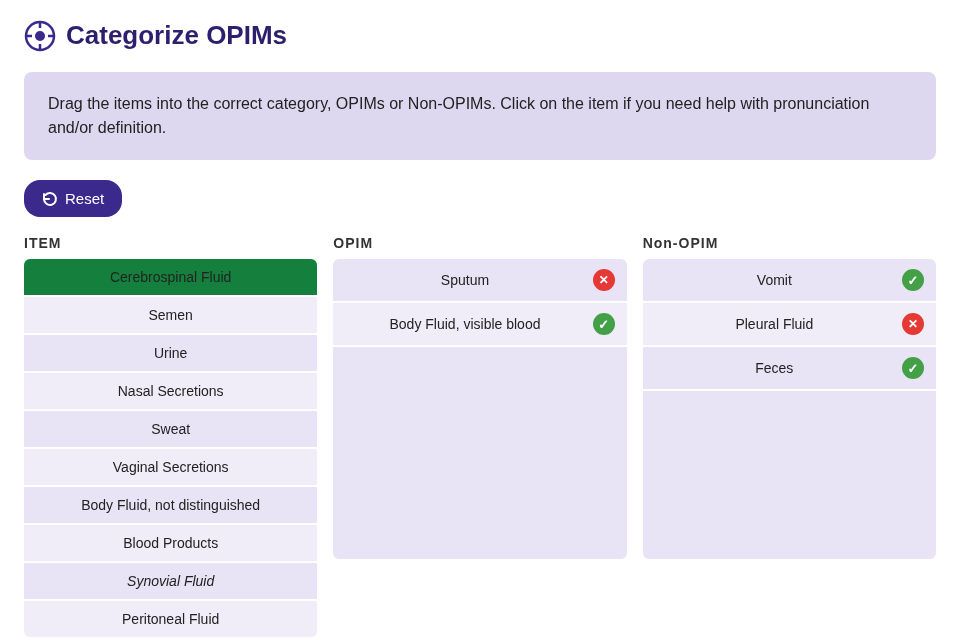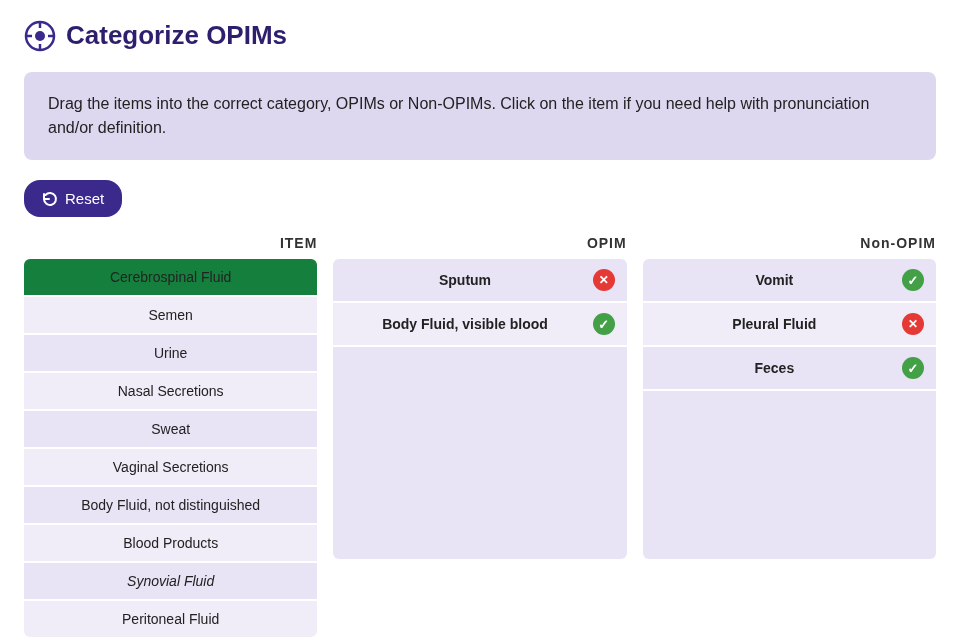--- a/index.html
+++ b/index.html
@@ -65,7 +65,7 @@
       flex-direction: column;
     }
     .column-header {
-      text-align: right;
+      text-align: left;
       font-size: 14px;
       font-weight: 700;
       color: #333;

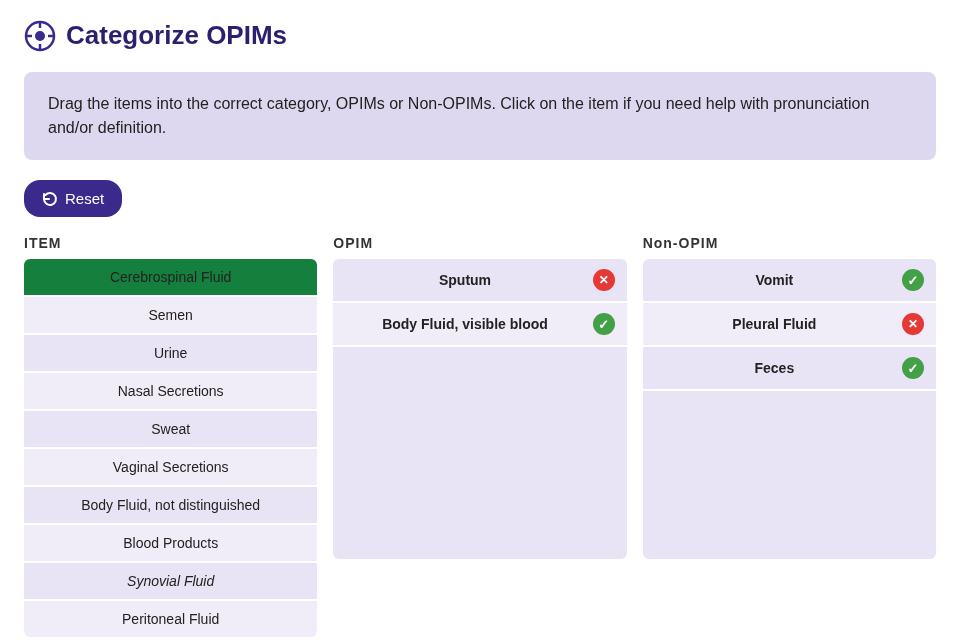--- a/index.html
+++ b/index.html
@@ -108,7 +108,6 @@
       align-items: center;
       justify-content: space-between;
       gap: 8px;
-      font-weight: bold;
     }
     .item-row-with-icon:nth-child(even) {
       background: #f0edf9;

